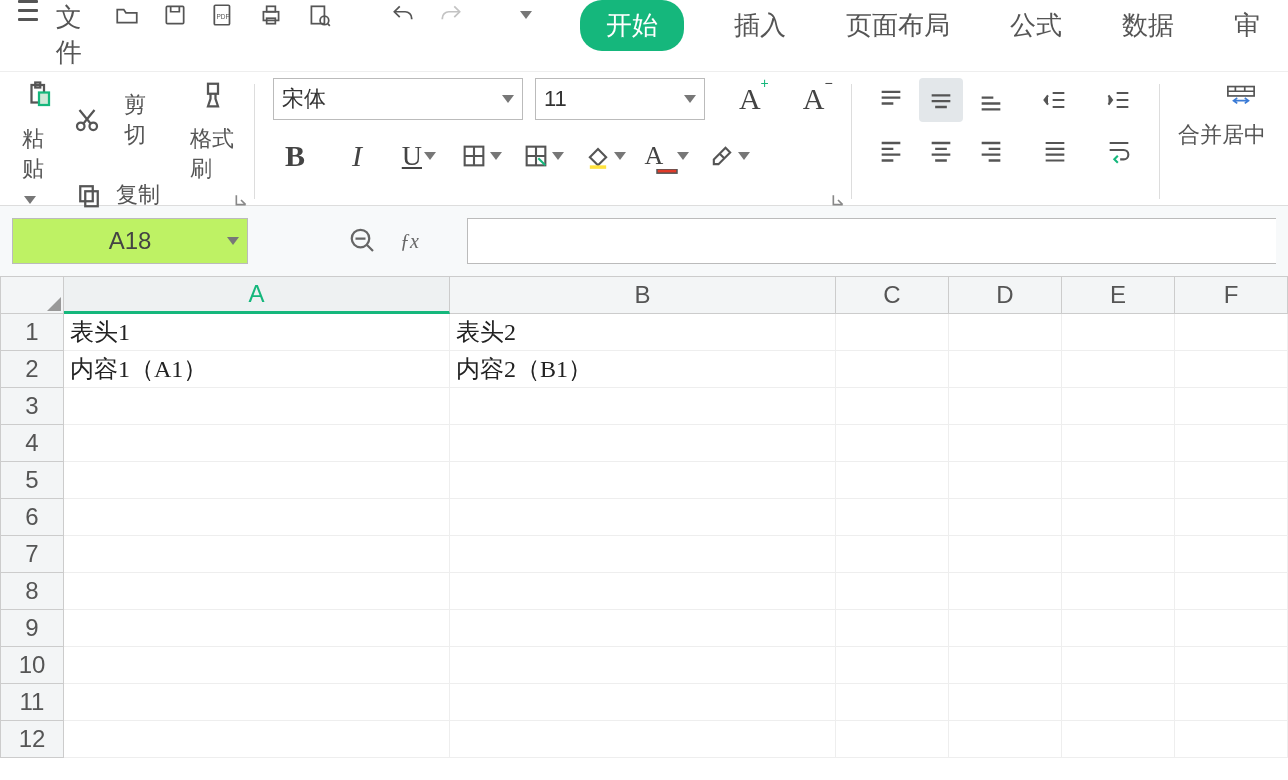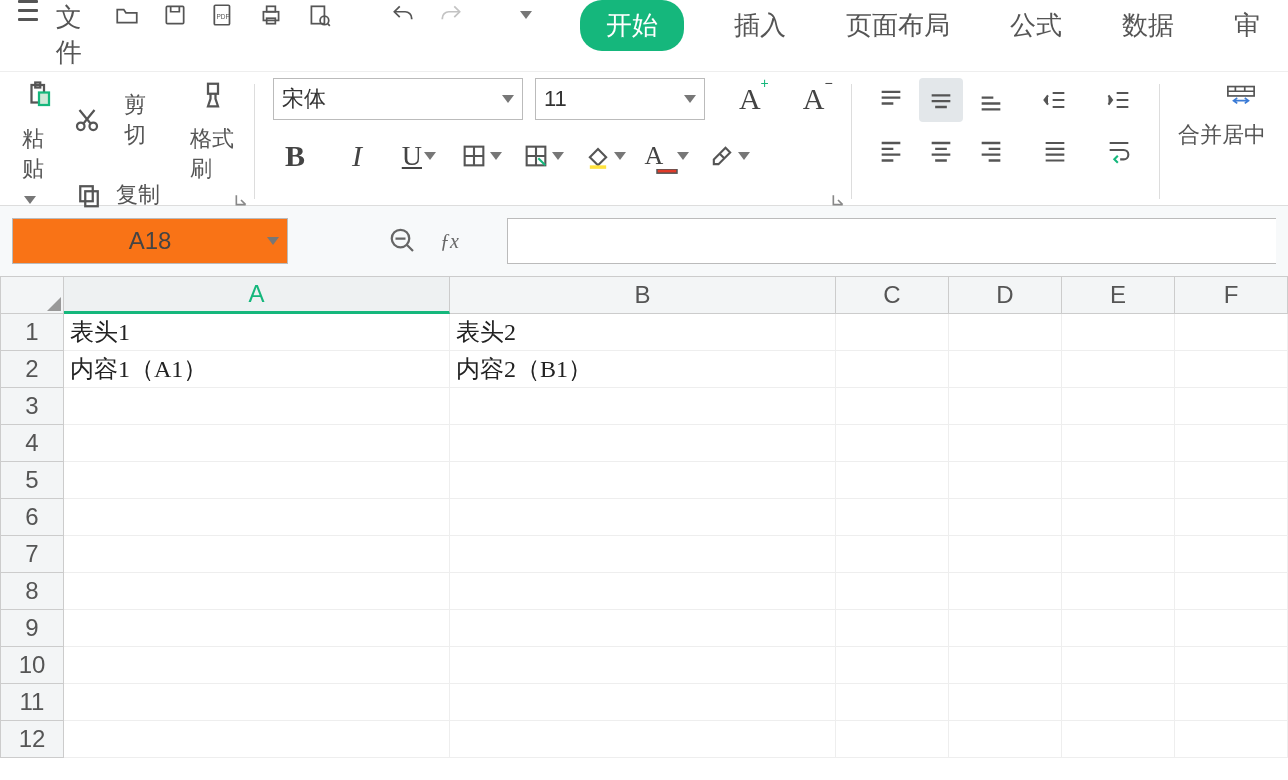--- a/index.html
+++ b/index.html
@@ -48,7 +48,7 @@
 
   
   .fxbar{ height:70px; background:#f7f9fa; display:flex; align-items:center; padding:0 12px; gap:18px;}
-  .namebox{ width:276px; height:46px; border:1px solid #bbb; background:#f97316; display:flex; align-items:center; justify-content:center; position:relative; font-size:24px; color:#444;}
+  .namebox{ width:236px; height:46px; border:1px solid #bbb; background:#bef264; display:flex; align-items:center; justify-content:center; position:relative; font-size:24px; color:#444;}
   .namebox .caret{ position:absolute; right:8px;}
   .fx-icons{ display:flex; align-items:center; gap:20px; margin-left:80px;}
   .fx-icons .ico2 svg{stroke:#666;}

